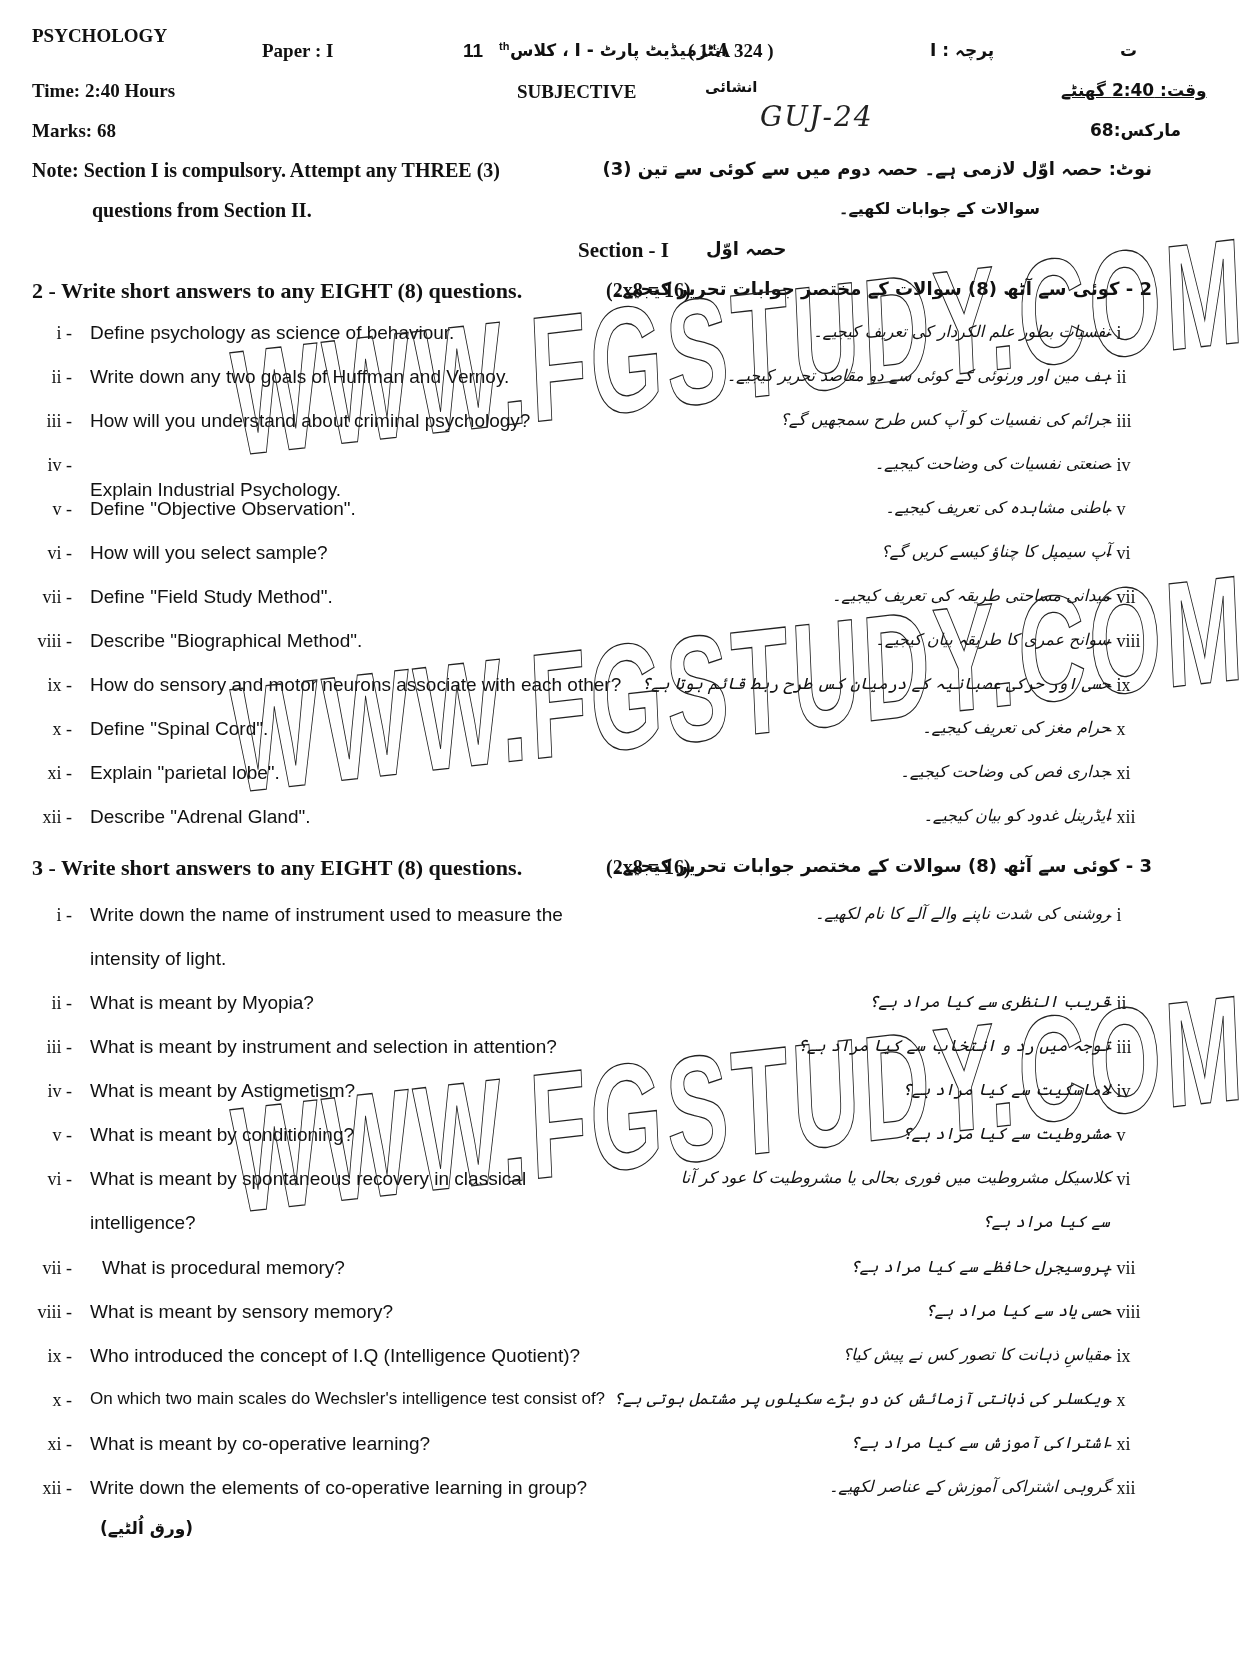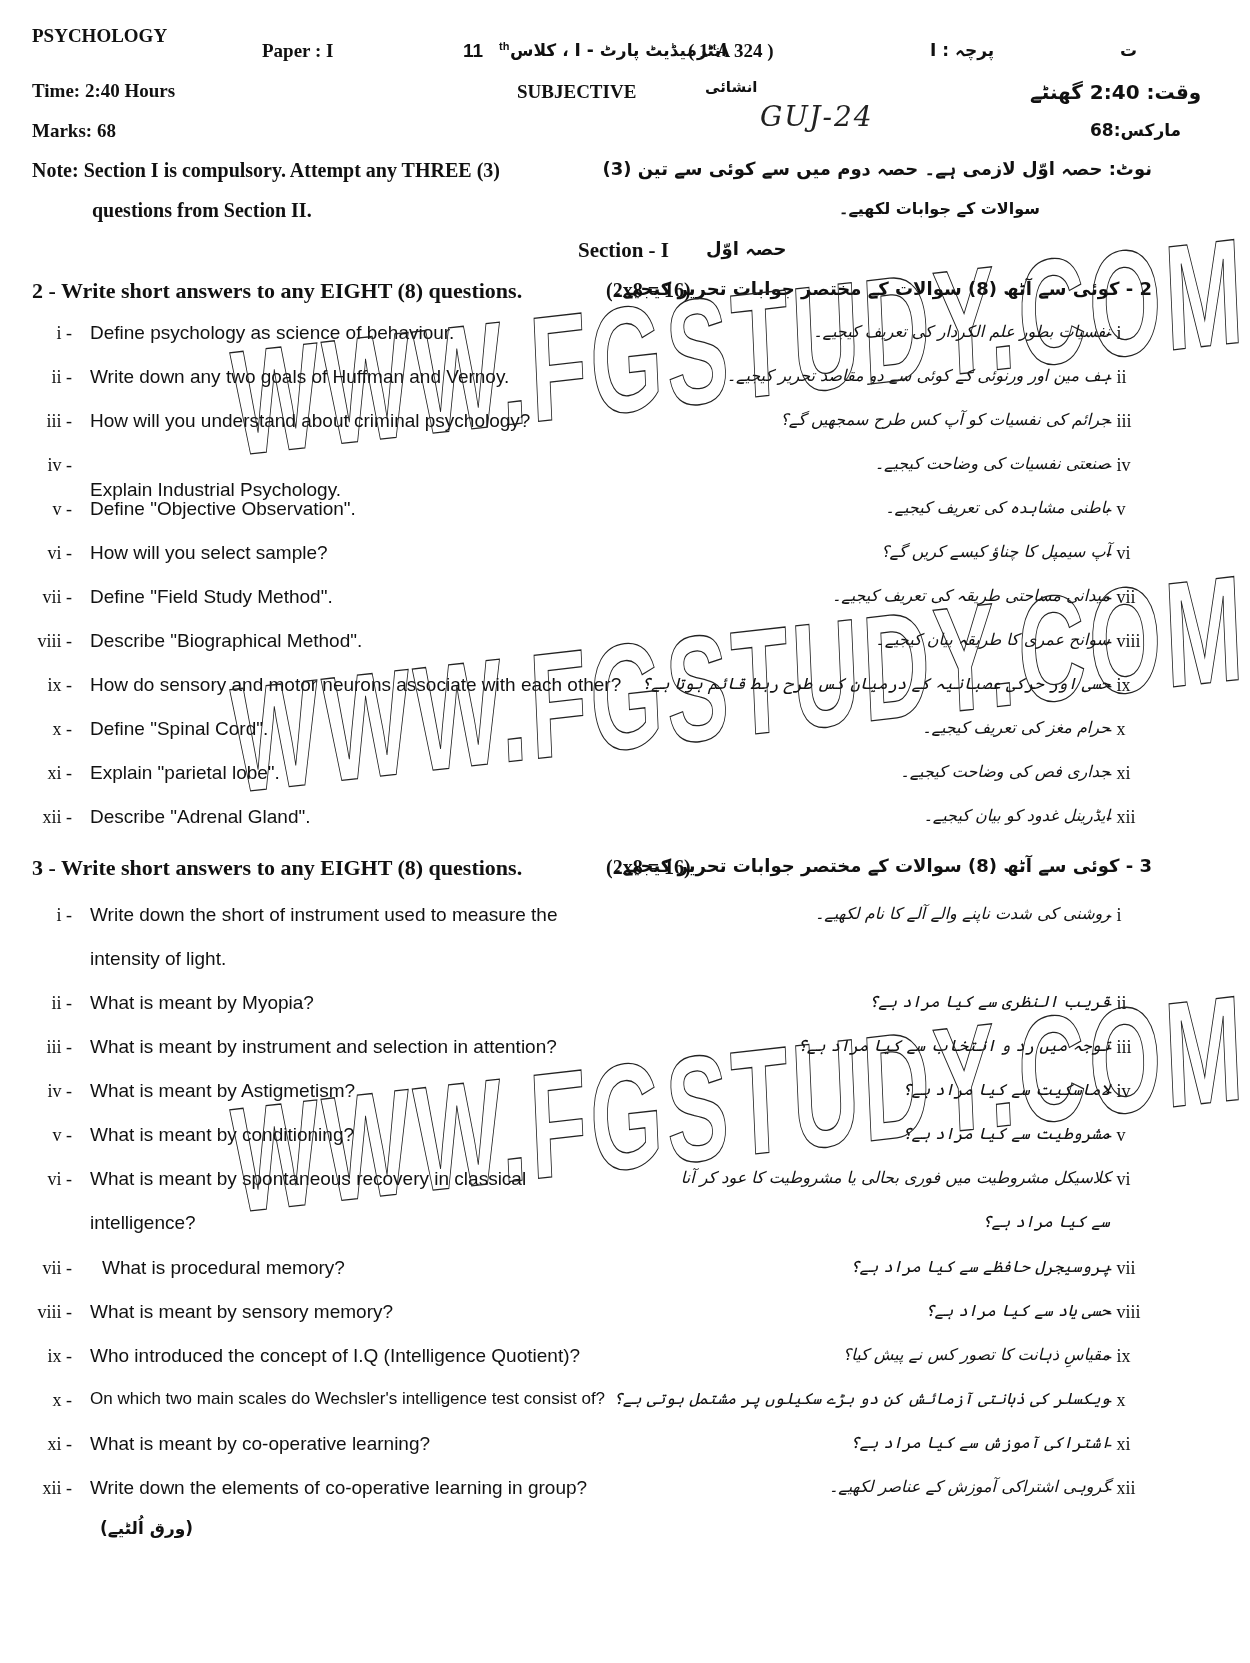--- a/index.html
+++ b/index.html
@@ -48,7 +48,7 @@
   <div class="abs serif-b hdr" style="left:32px;top:80px;">Time: 2:40 Hours</div>
   <div class="abs serif-b hdr" style="left:517px;top:81px;">SUBJECTIVE</div>
   <div class="abs urdu" style="left:705px;top:78px;font-size:15px;font-weight:bold;">انشائی</div>
-  <div class="abs urdu" style="left:1030px;top:80px;font-size:20px;font-weight:bold;">وقت: 2:40 گھنٹے</div>
+  <div class="abs urdu" style="left:1061px;top:80px;font-size:17px;font-weight:bold;text-decoration:underline;">وقت: 2:40 گھنٹے</div>
 
   <div class="abs serif-b hdr" style="left:32px;top:120px;">Marks: 68</div>
   <div class="abs handwritten" style="left:760px;top:100px;">GUJ-24</div>

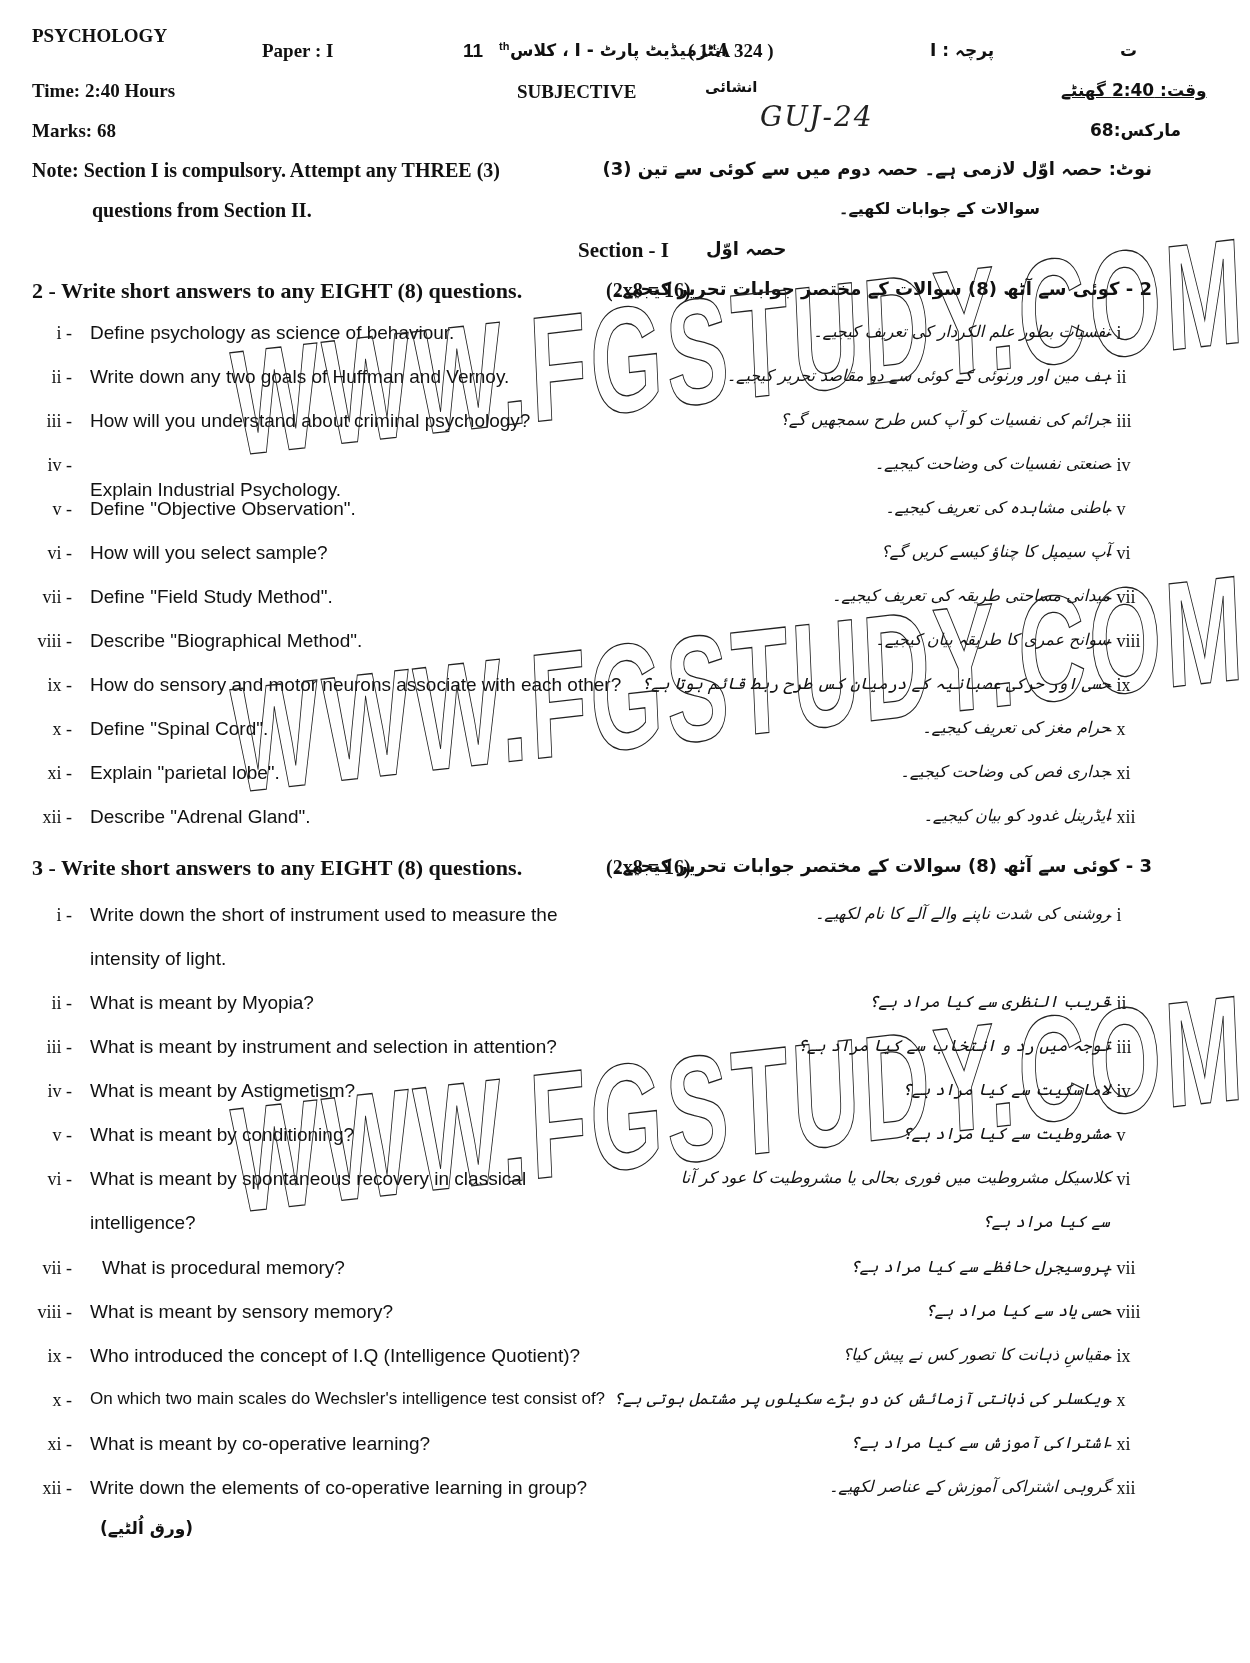--- a/index.html
+++ b/index.html
@@ -152,7 +152,7 @@
   <div>
     <div>
       <span class="abs qnum" style="left:12px;top:905px;">i -</span>
-      <span class="abs qtext" style="left:90px;top:904px;">Write down the short of instrument used to measure the</span>
+      <span class="abs qtext" style="left:90px;top:904px;">Write down the name of instrument used to measure the</span>
       <span class="abs qtext" style="left:90px;top:948px;">intensity of light.</span>
       <span class="abs urdu uq" style="right:140px;top:904px;">روشنی کی شدت ناپنے والے آلے کا نام لکھیے۔</span>
       <span class="abs unum" style="left:1106px;top:905px;">- i</span>

